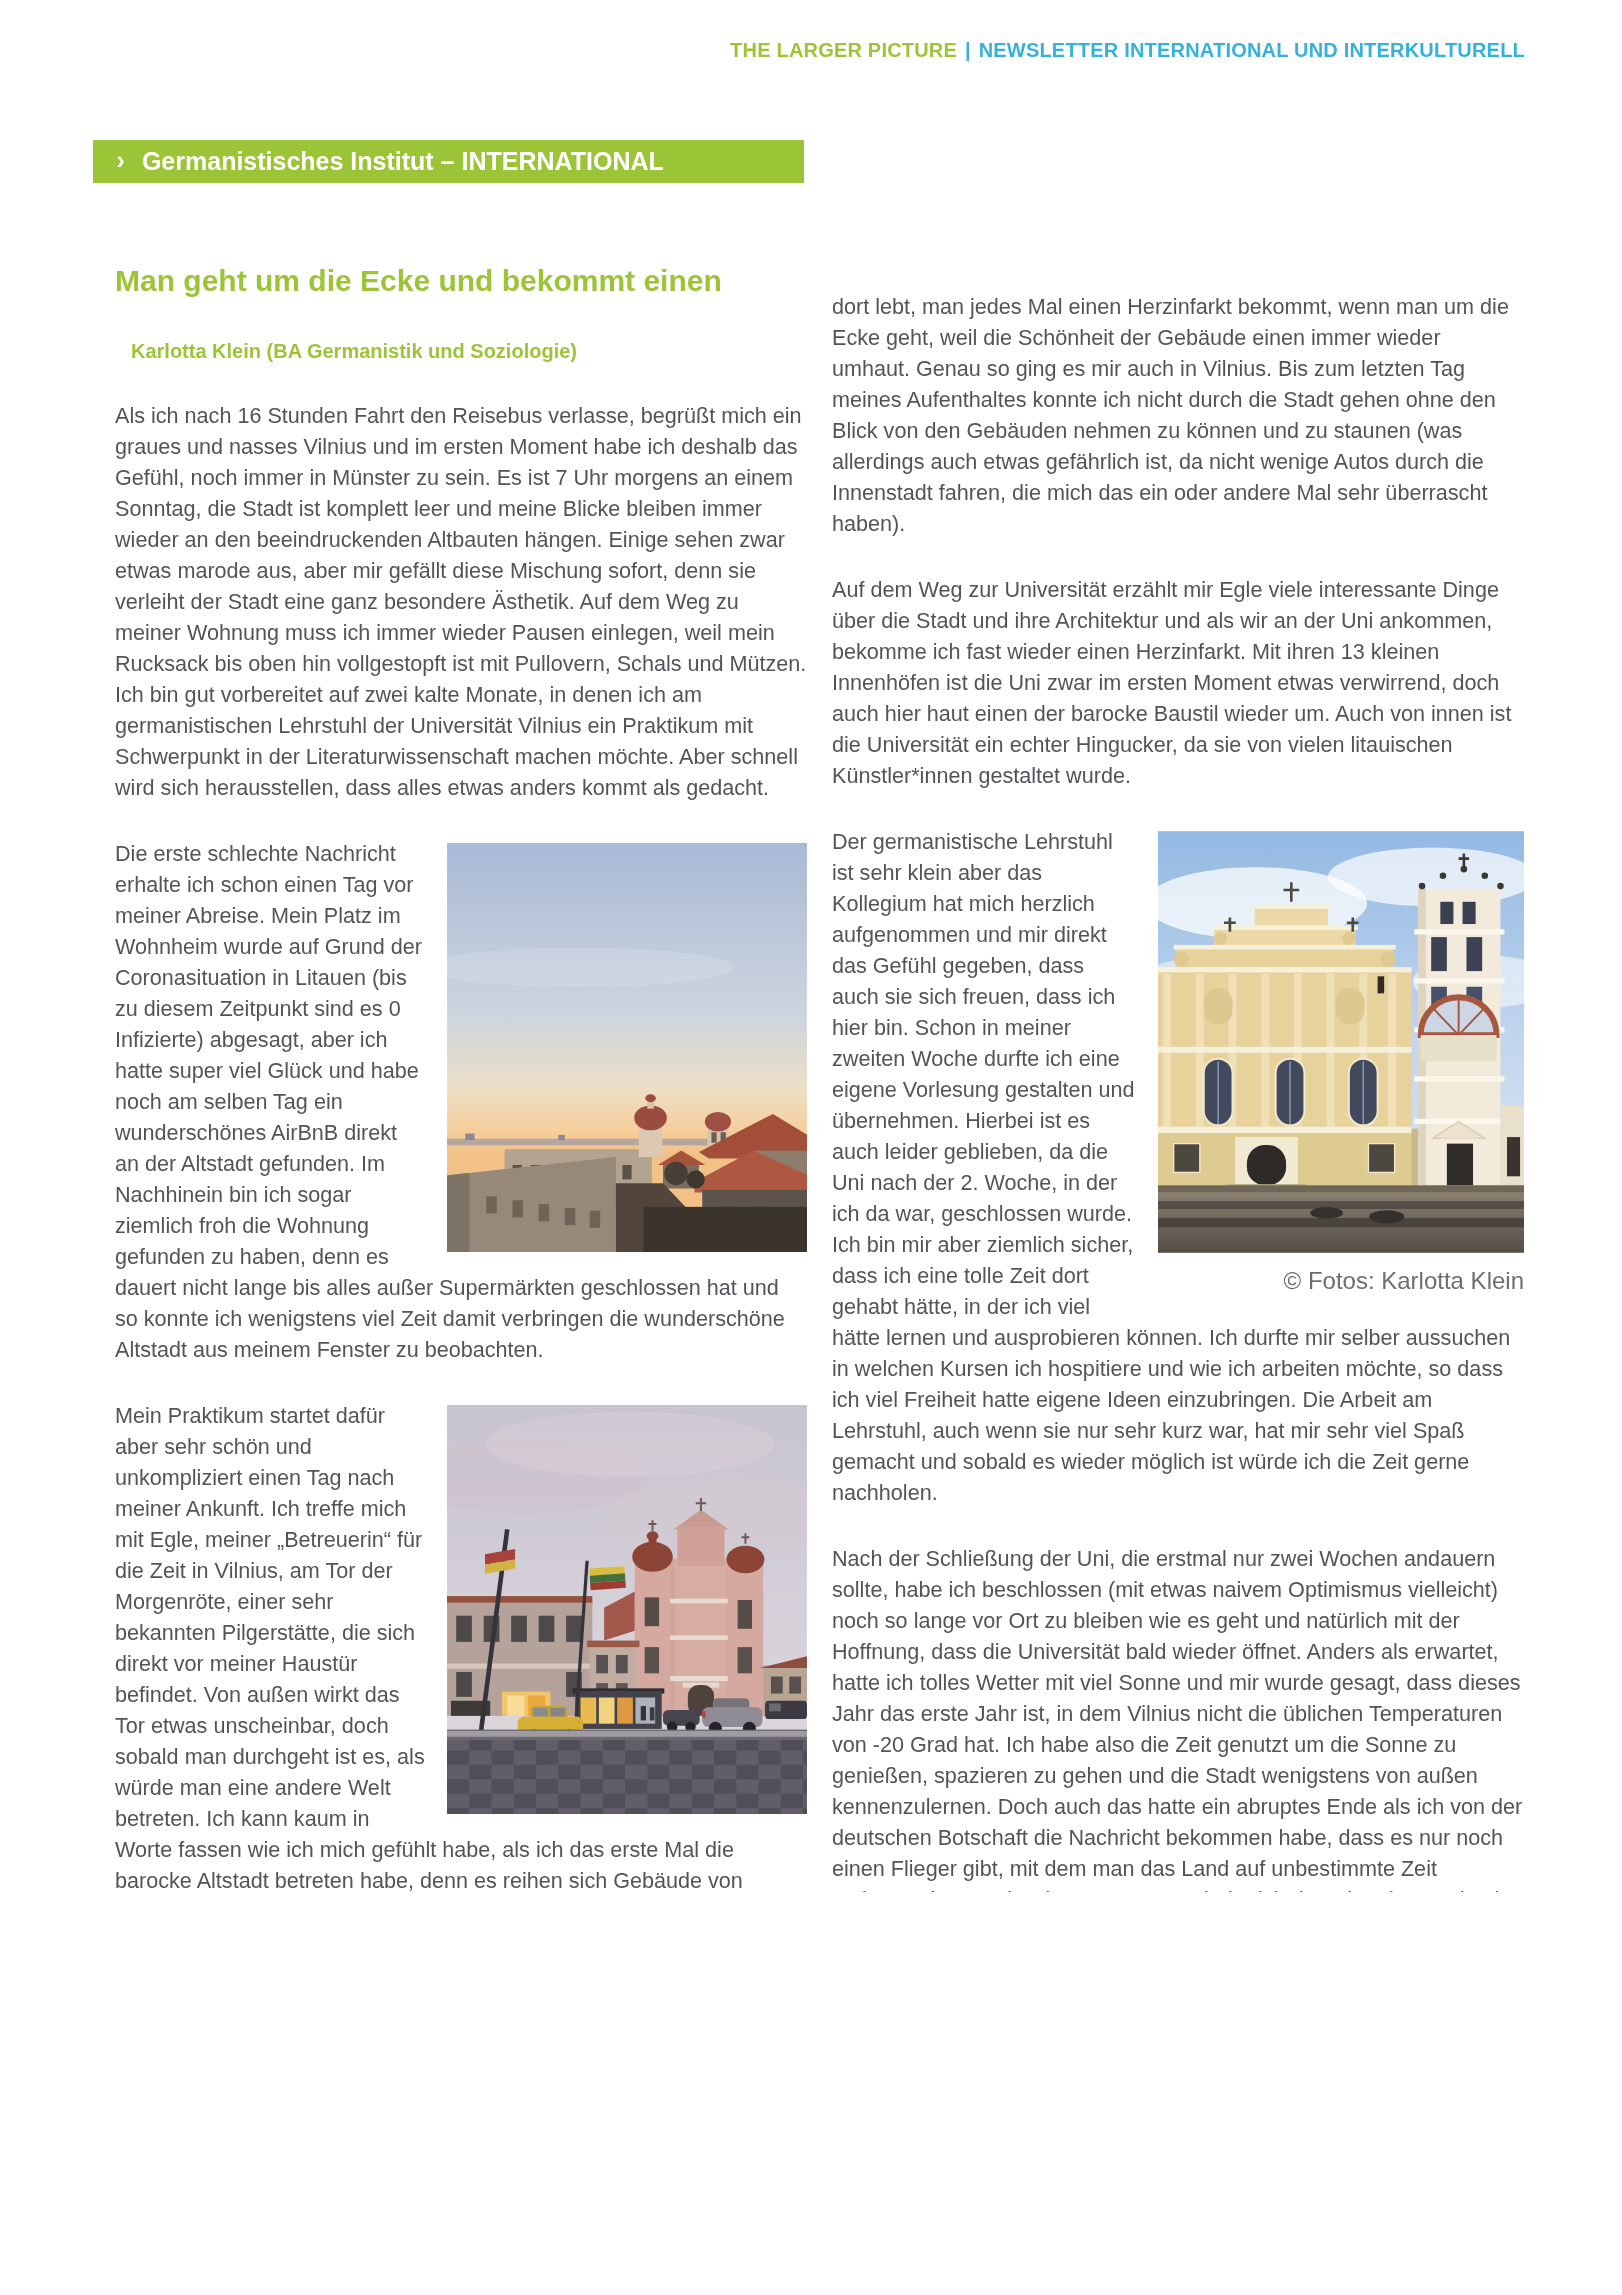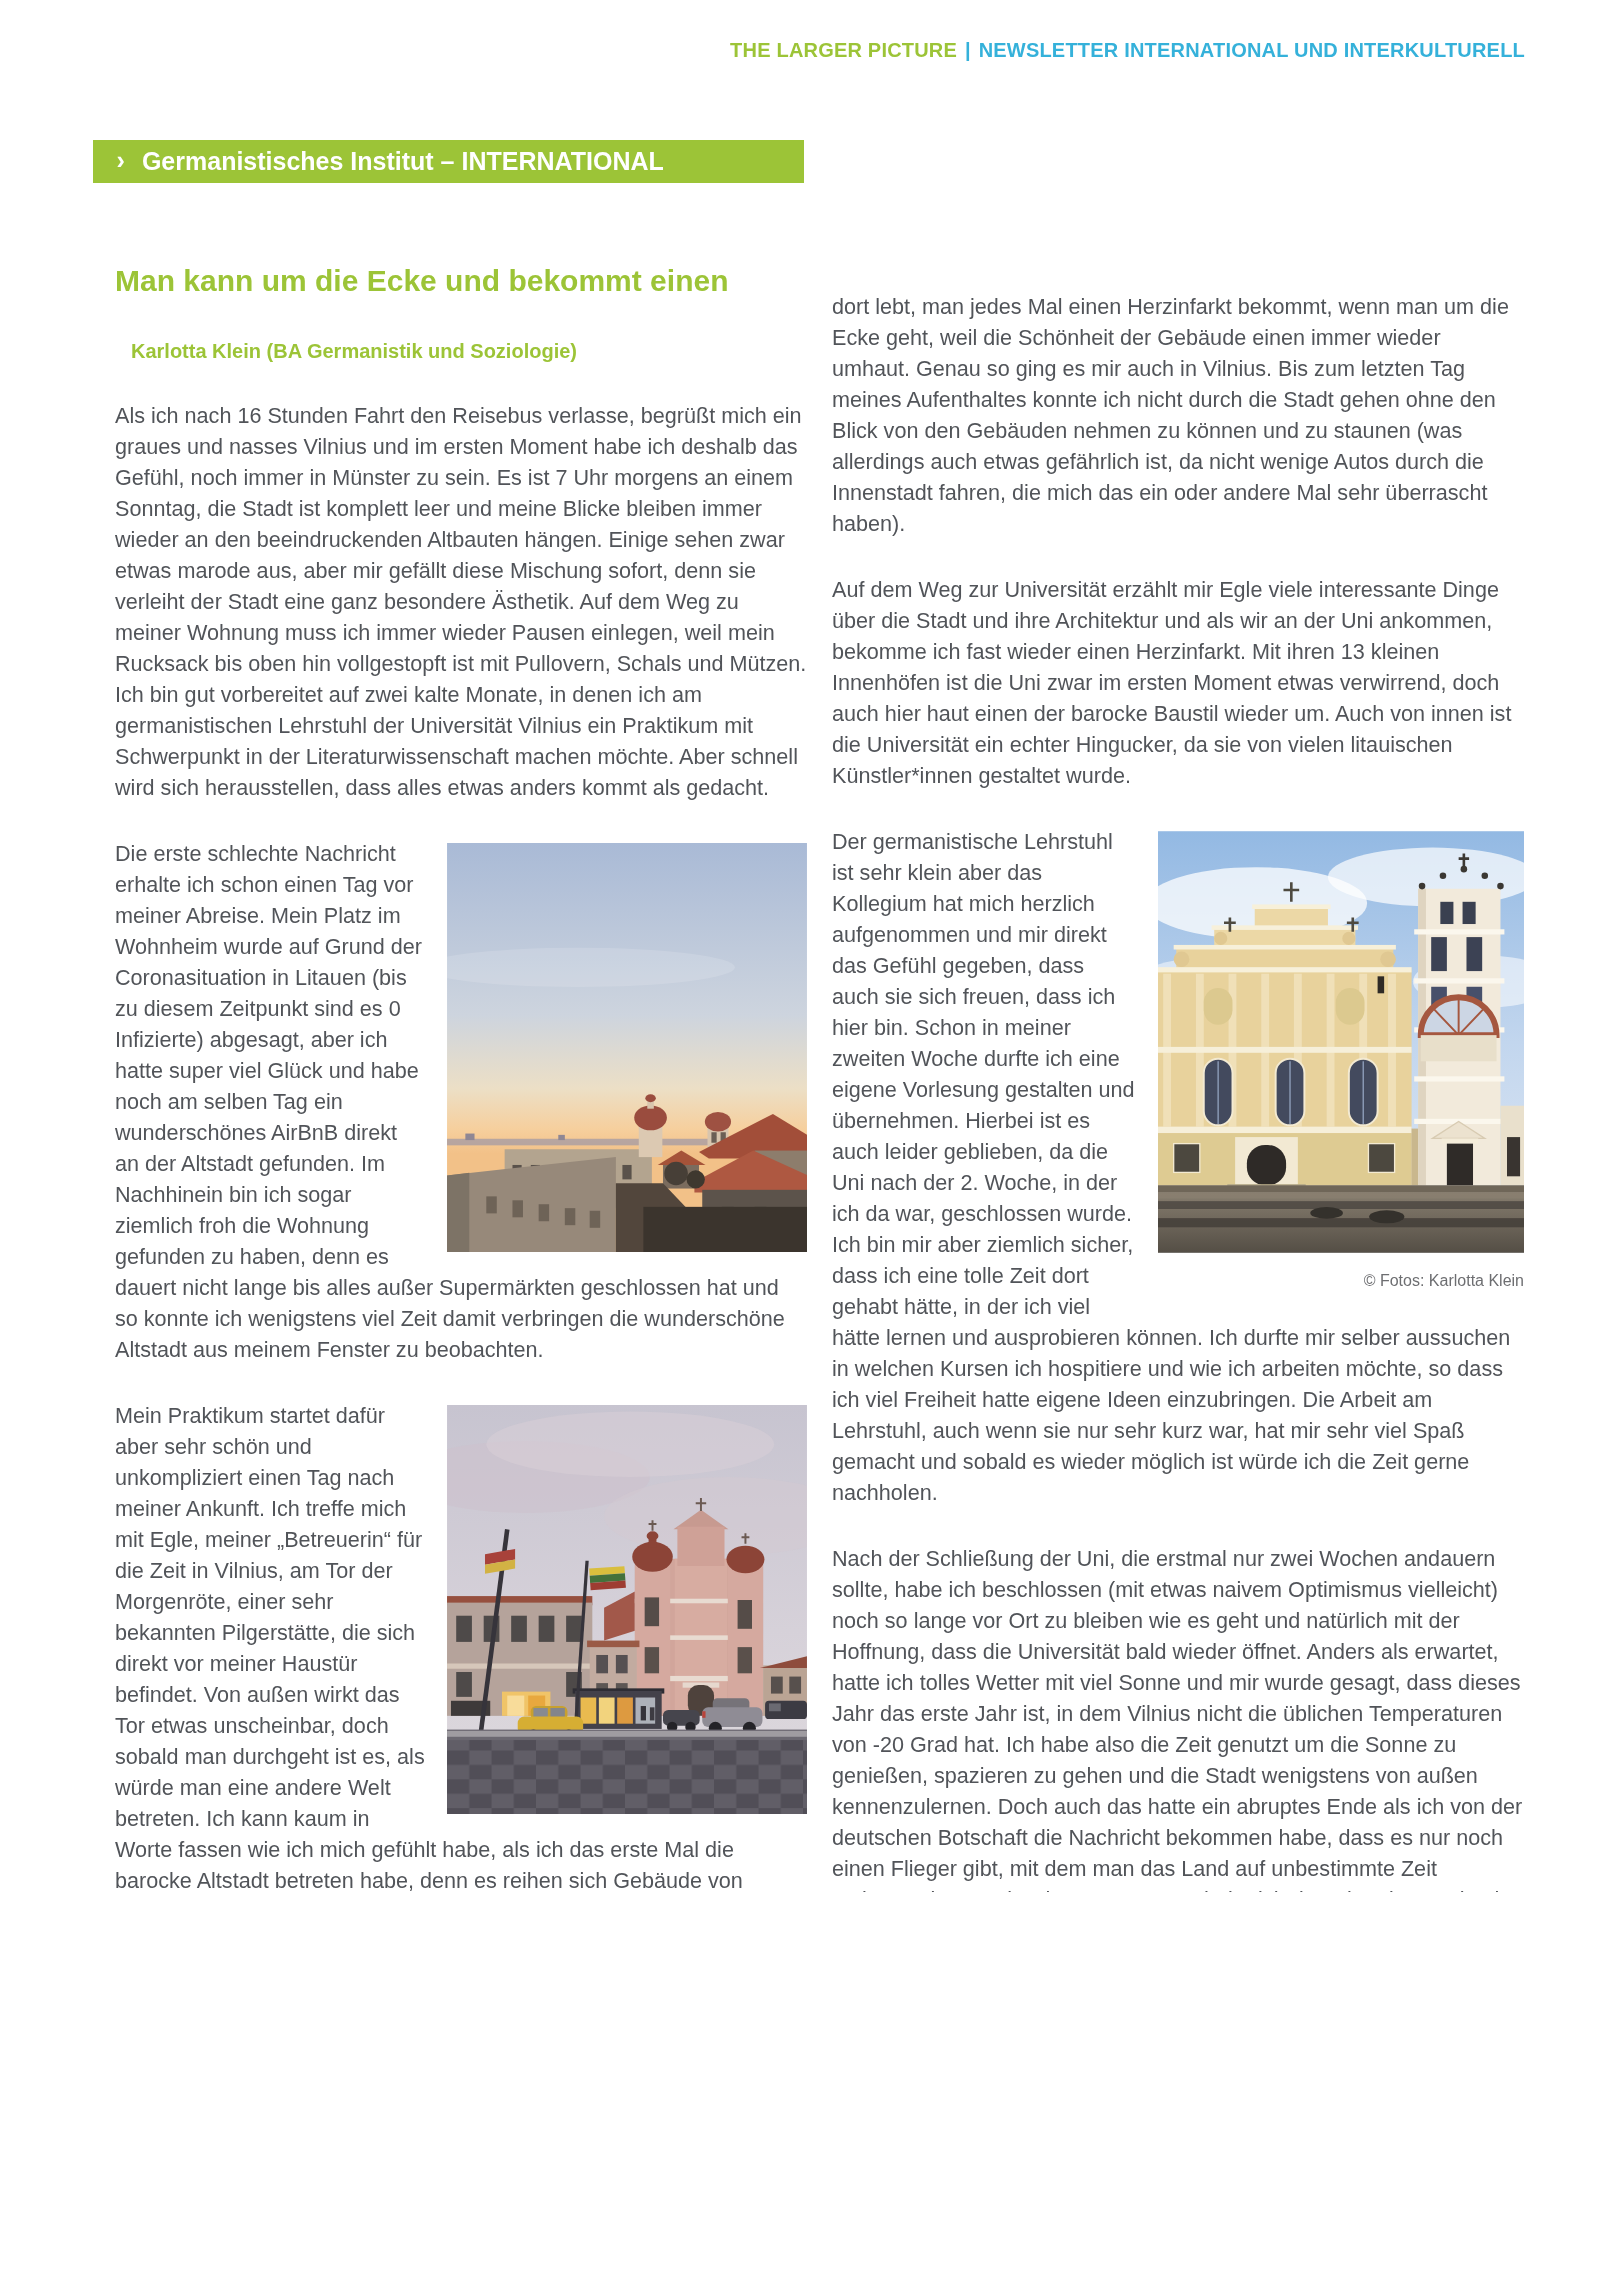--- a/index.html
+++ b/index.html
@@ -68,7 +68,7 @@
 
   <div class="col left">
     <h1 class="title">
-      <span>Man kann um die Ecke und bekommt einen</span><br>
+      <span>Man geht um die Ecke und bekommt einen</span><br>
     </h1>
     <div class="author">Karlotta Klein (BA Germanistik und Soziologie)</div>
 

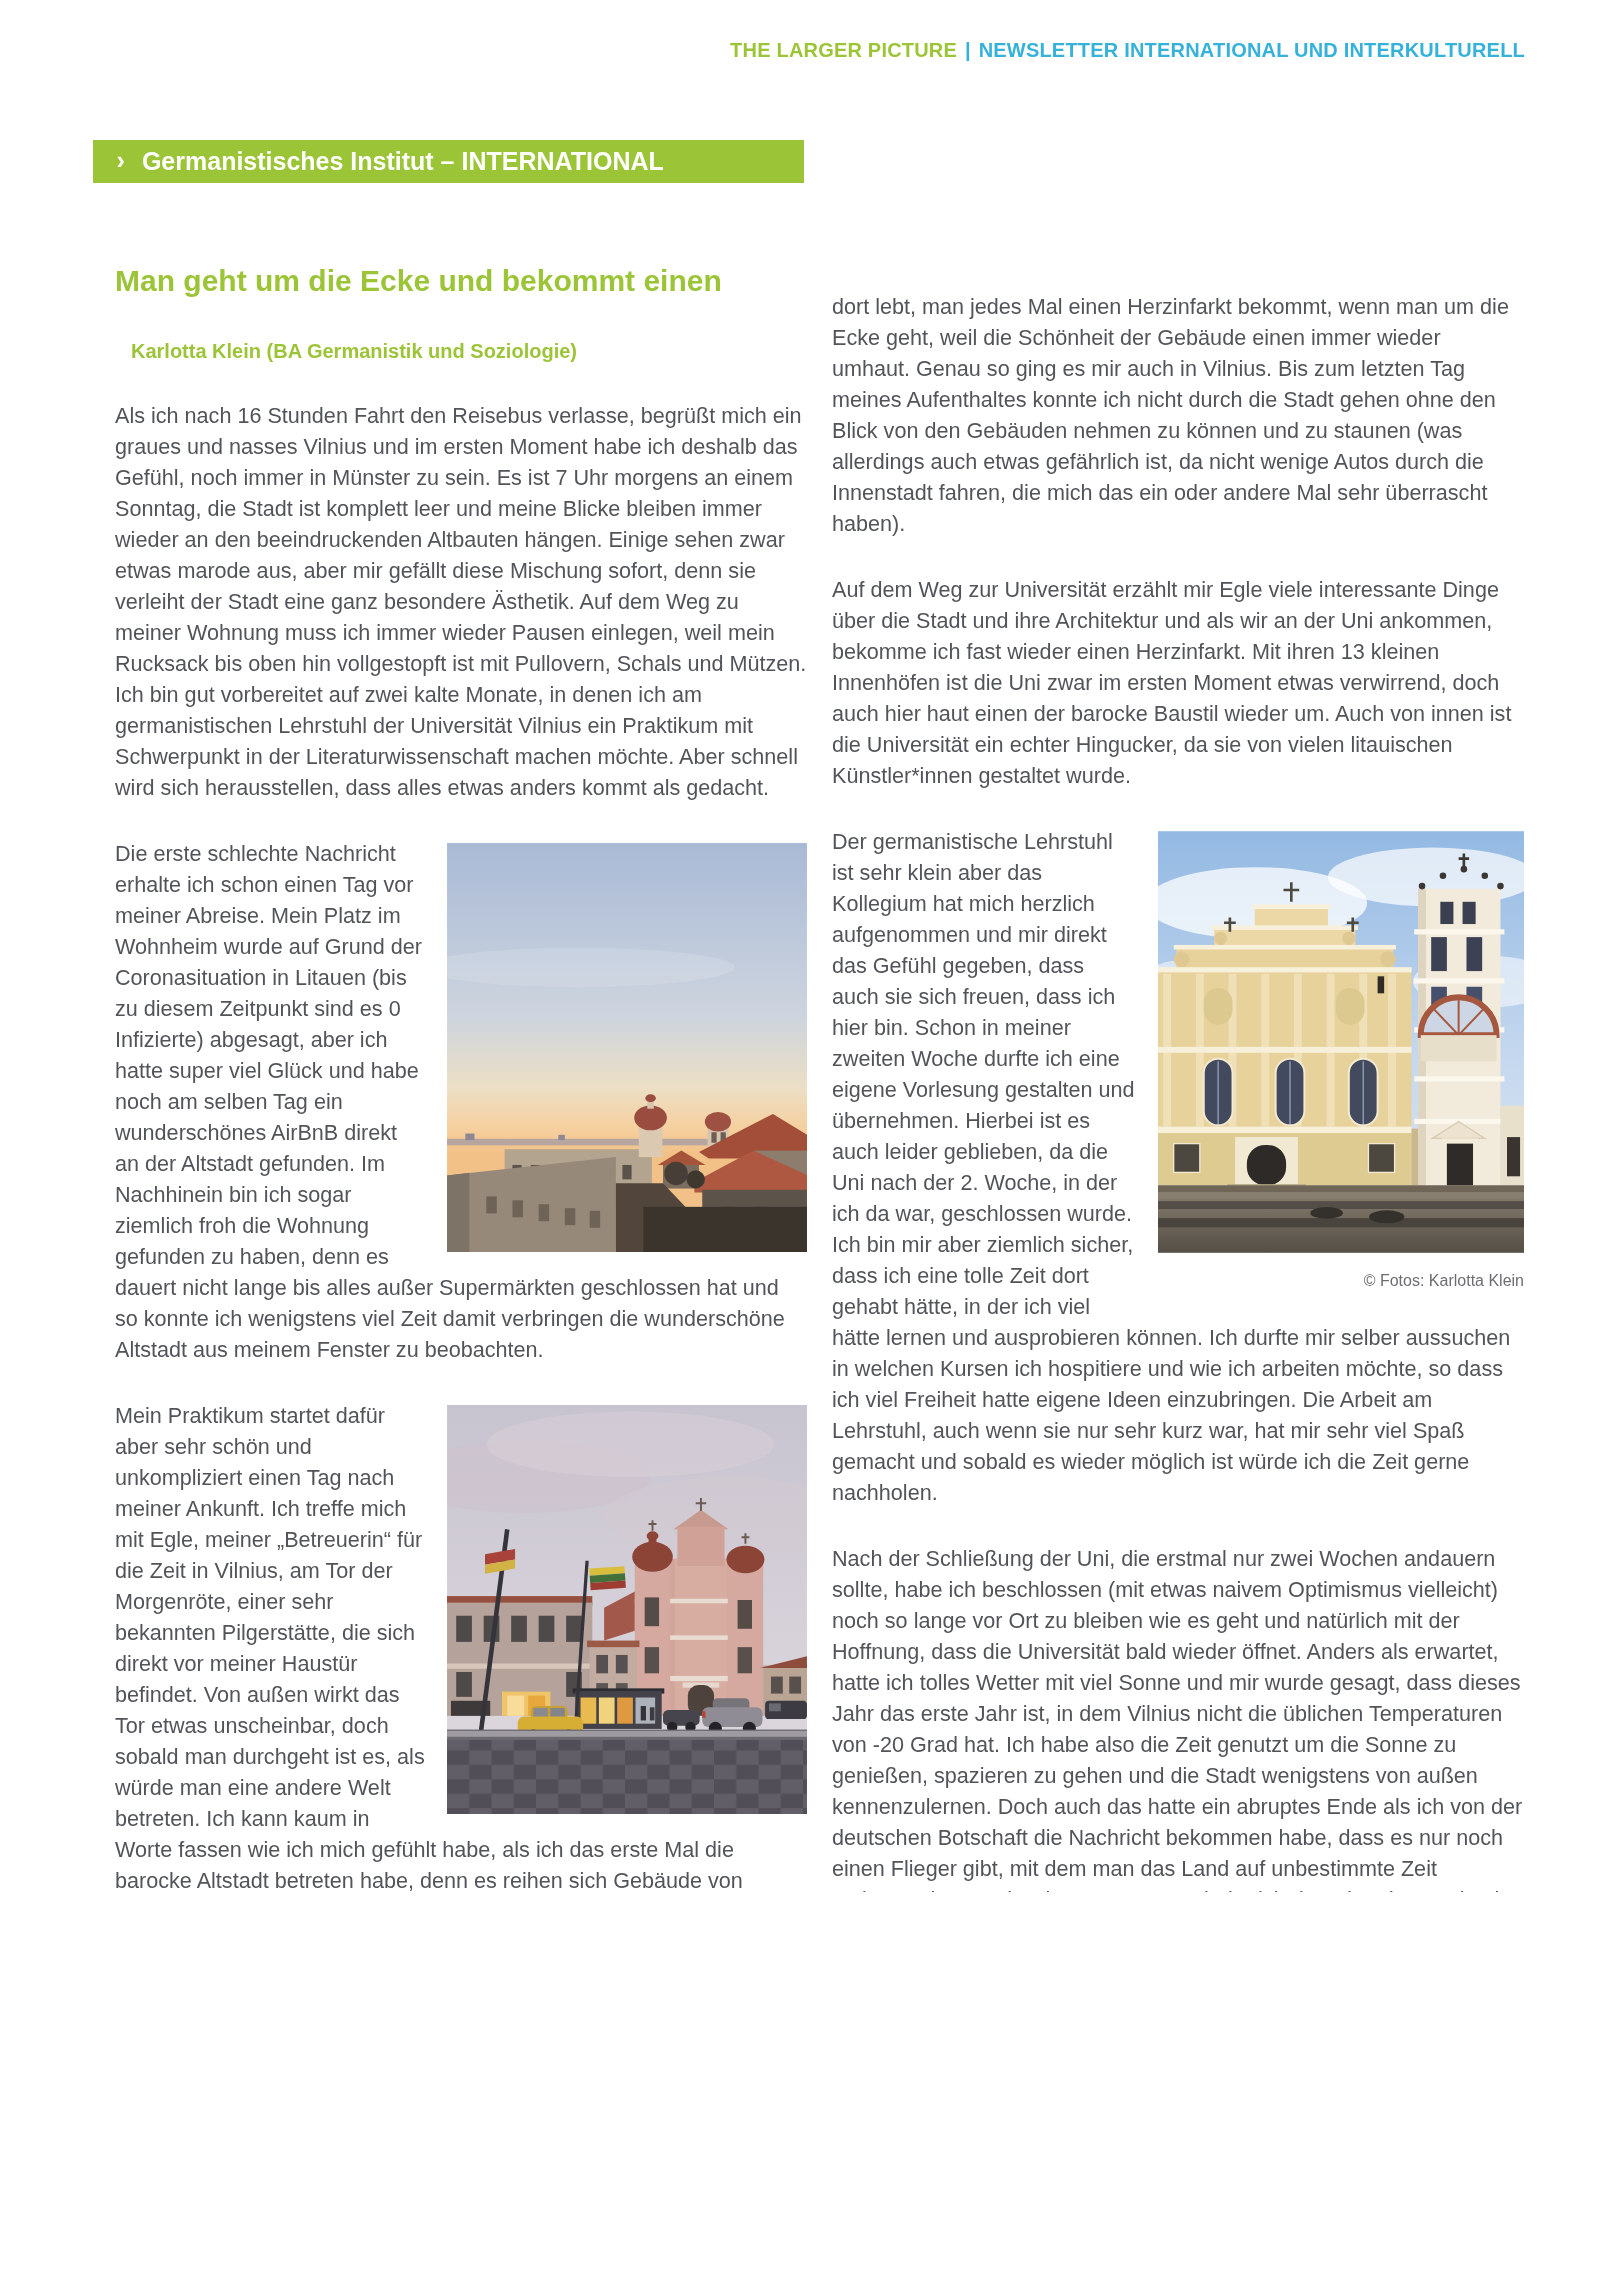--- a/index.html
+++ b/index.html
@@ -41,7 +41,7 @@
   .para::after{content:"";display:block;clear:both;}
   .photo-float{float:right;margin:5.2px 0 14.4px 22px;display:block;}
   .photo-float svg{display:block;}
-  .caption{display:block;font-size:16px;color:var(--caption);margin-top:11.8px;text-align:right;}
+  .caption{display:block;font-size:24px;color:var(--caption);margin-top:11.8px;text-align:right;}
   
   .greenline{position:absolute;left:0;width:1623px;background:var(--green);box-shadow:0 0 7.9px rgba(156,196,55,.45);}
   #gl1{top:2129px;height:7.2px;}

